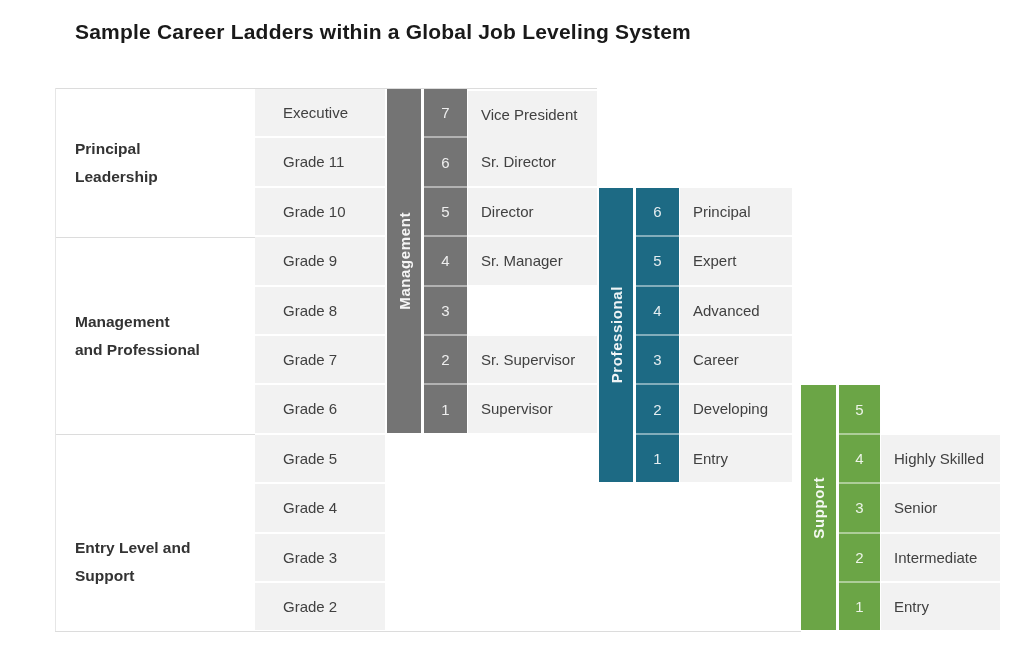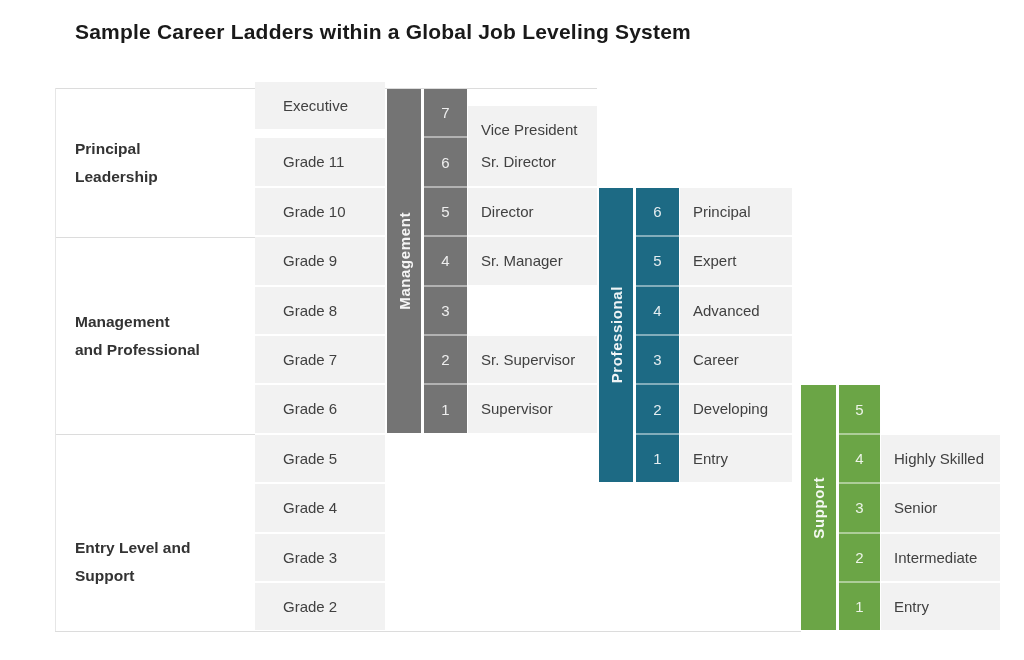--- a/index.html
+++ b/index.html
@@ -65,7 +65,7 @@
     <div>Support</div>
   </div>
 
-  <div class="cell grade" style="top:82px">Executive</div>
+  <div class="cell grade" style="top:89px">Executive</div>
   <div class="cell grade" style="top:138.4px">Grade 11</div>
   <div class="cell grade" style="top:187.8px">Grade 10</div>
   <div class="cell grade" style="top:237.2px">Grade 9</div>

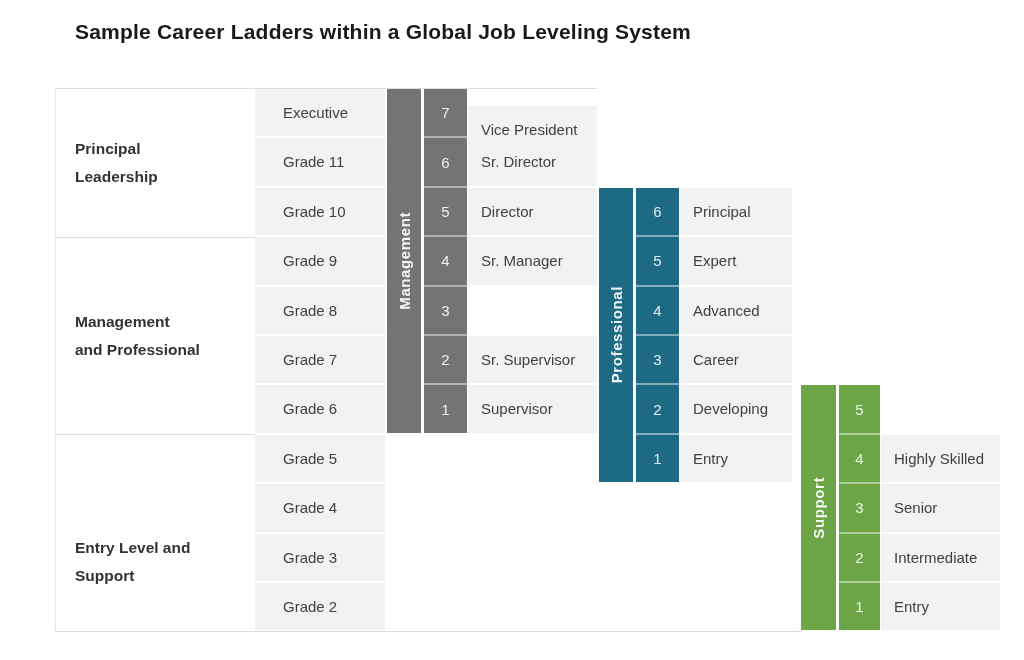--- a/index.html
+++ b/index.html
@@ -89,7 +89,7 @@
     <div class="numcell">2</div>
     <div class="numcell">1</div>
   </div>
-  <div class="cell ltitle" style="left:468px;width:129px;top:106px">Vice President</div>
+  <div class="cell ltitle" style="left:468px;width:129px;top:91px">Vice President</div>
   <div class="cell ltitle" style="left:468px;width:129px;top:138.4px">Sr. Director</div>
   <div class="cell ltitle" style="left:468px;width:129px;top:187.8px">Director</div>
   <div class="cell ltitle" style="left:468px;width:129px;top:237.2px">Sr. Manager</div>

